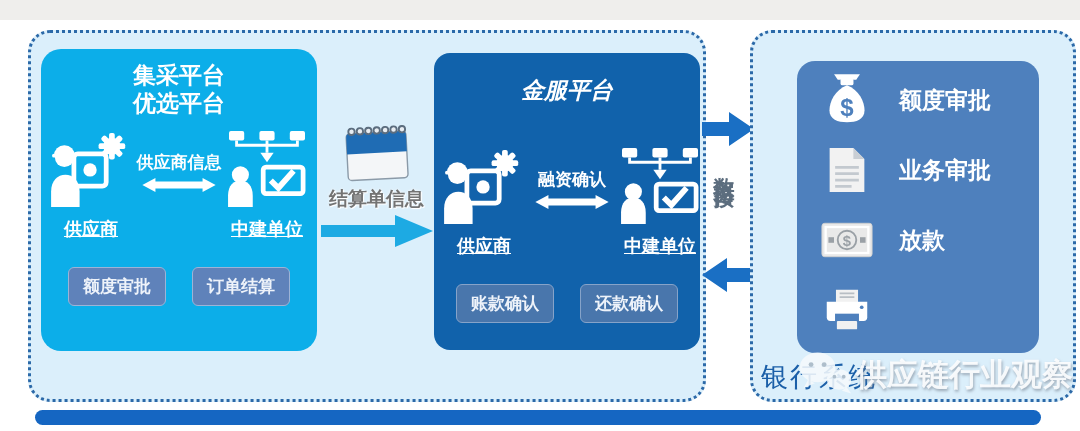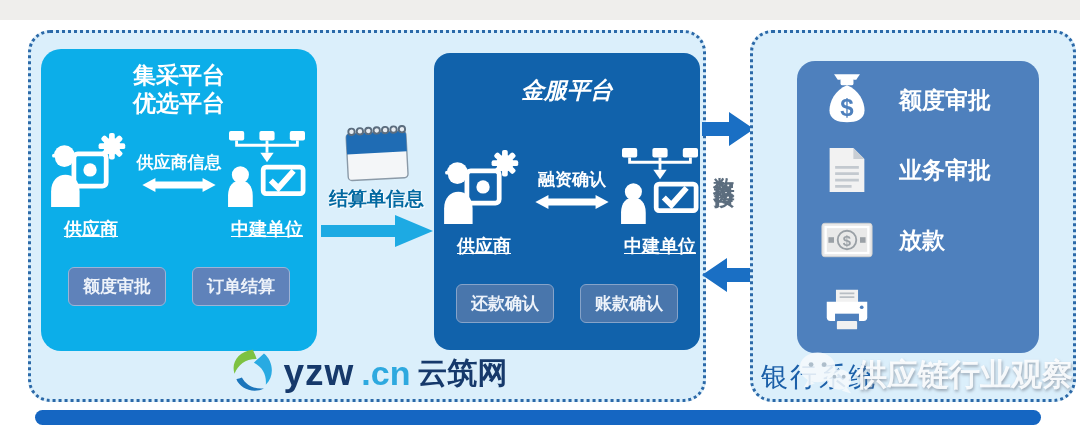--- a/index.html
+++ b/index.html
@@ -34,7 +34,7 @@
   
   .connector { position:absolute; left:288px; top:90px; width:115px; text-align:center; }
   .connector .pad-icon { transform:rotate(-3deg); display:inline-block; }
-  .connector-text { color:#0369a1; font-weight:bold; font-size:19px; line-height:23px; margin-top:2px;
+  .connector-text { color:#737373; font-weight:bold; font-size:19px; line-height:23px; margin-top:2px;
                     text-shadow:0 0 3px #ffffff, 1px 1px 0 #ffffff; white-space:nowrap; }
   .connector-arrow { margin-top:5px; }
 

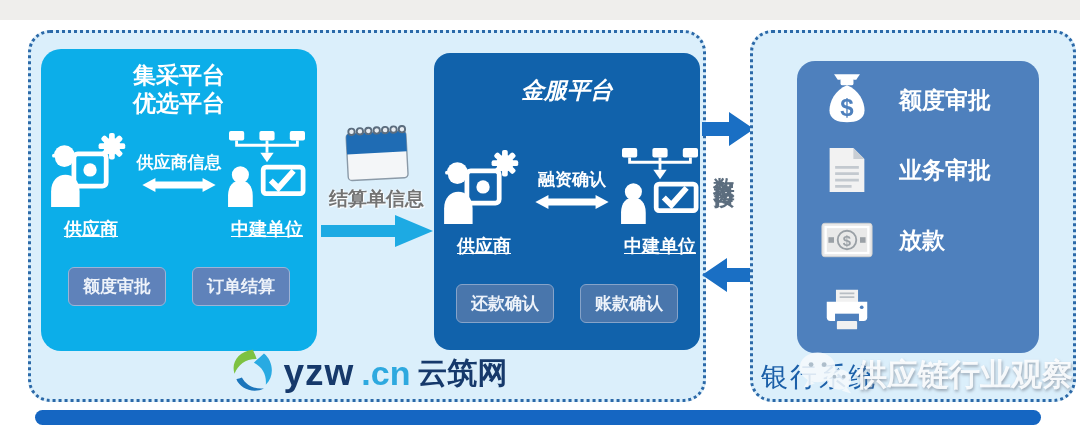--- a/index.html
+++ b/index.html
@@ -206,8 +206,8 @@
         </div>
       </div>
       <div class="chips">
+        <div class="chip">账款确认</div>
         <div class="chip">还款确认</div>
-        <div class="chip">账款确认</div>
       </div>
     </div>
 

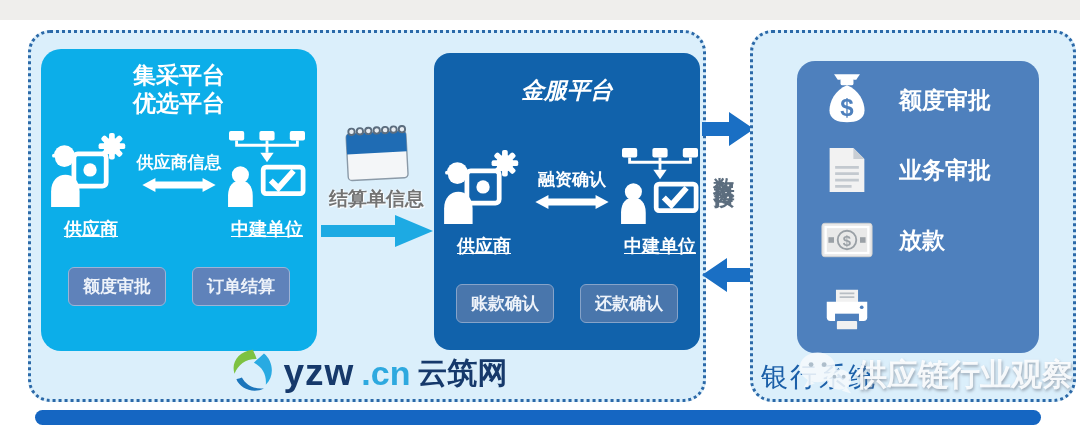--- a/index.html
+++ b/index.html
@@ -211,18 +211,6 @@
       </div>
     </div>
 
-    <div class="logo">
-      <span>
-        <svg width="50" height="46" viewBox="0 0 54 50">
-          <path d="M28 2 C12 4 4 16 8 28 C12 18 20 12 32 12 C31 8 29 5 28 2 Z" fill="#7dc242"></path>
-          <path d="M40 6 C50 14 52 30 42 40 C43 30 39 21 29 16 C33 12 37 9 40 6 Z" fill="#29aae2"></path>
-          <path d="M10 34 C14 44 28 50 40 44 C30 45 21 41 16 32 C14 33 12 33 10 34 Z" fill="#1b75bb"></path>
-        </svg>
-      </span>
-      <span class="logo-name">yzw</span>
-      <span class="logo-domain">.cn</span>
-      <span class="logo-suffix">云筑网</span>
-    </div>
   </div>
 
   <div class="gap-arrow gap-arrow-right">

